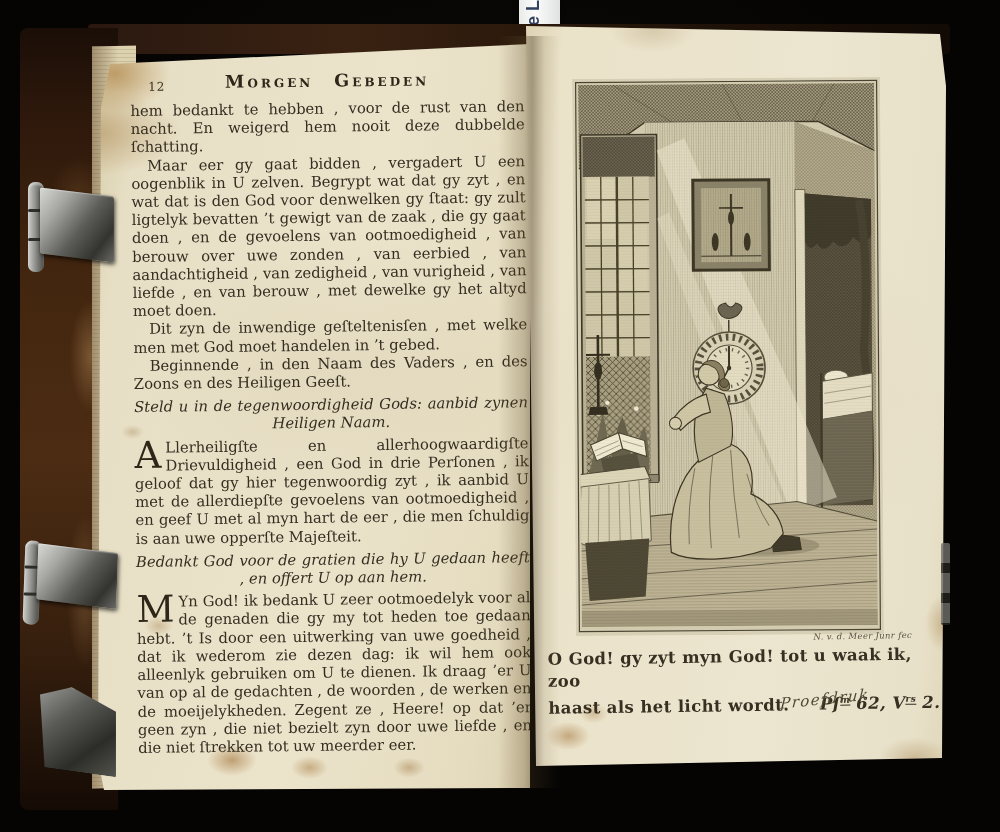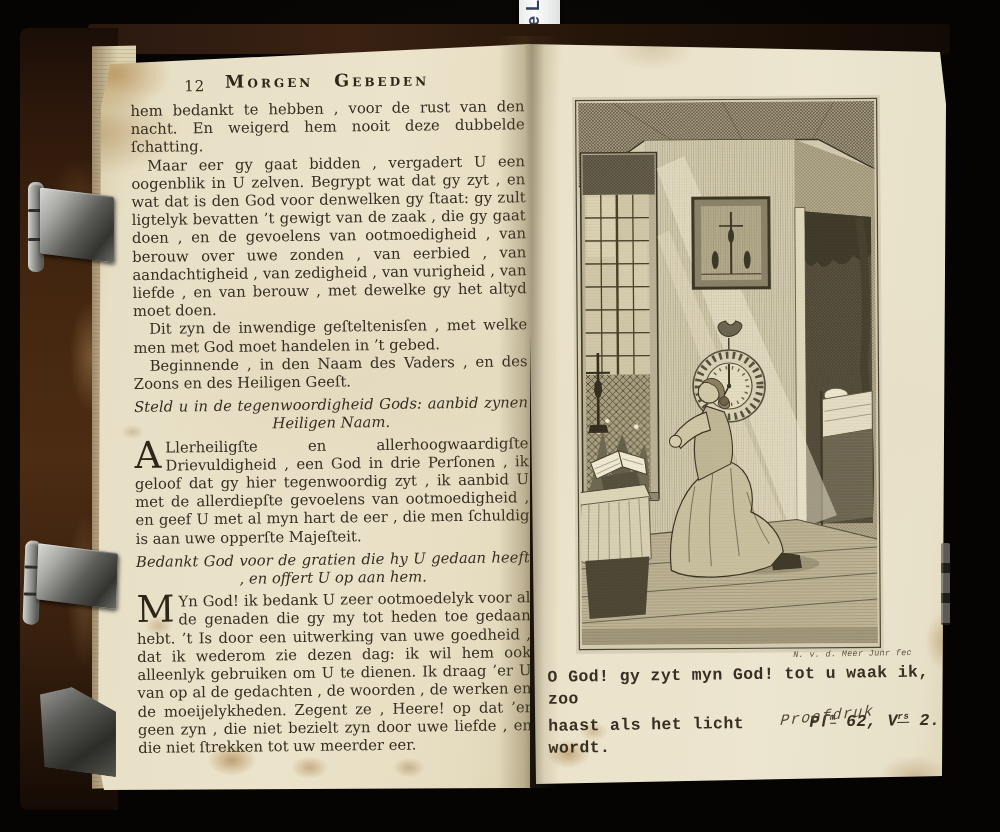--- a/index.html
+++ b/index.html
@@ -81,7 +81,7 @@
   .textcol{position:absolute;left:32px;top:30px;width:394px;transform:rotate(-0.7deg);transform-origin:top left;
     color:#342d20;font-size:14.8px;line-height:18.2px;text-align:justify;}
   .runhead{position:relative;height:26px;margin-bottom:2px;}
-  .pageno{position:absolute;left:18px;top:4px;font-size:15px;letter-spacing:1px;margin-left:36px;}
+  .pageno{position:absolute;left:18px;top:4px;font-size:12px;letter-spacing:1px;}
   .runtitle{position:absolute;left:0;right:0;text-align:center;font-variant:small-caps;
     font-size:17.5px;font-weight:600;letter-spacing:3px;word-spacing:12px;color:#2e2719;}
   .textcol p{margin:0;}

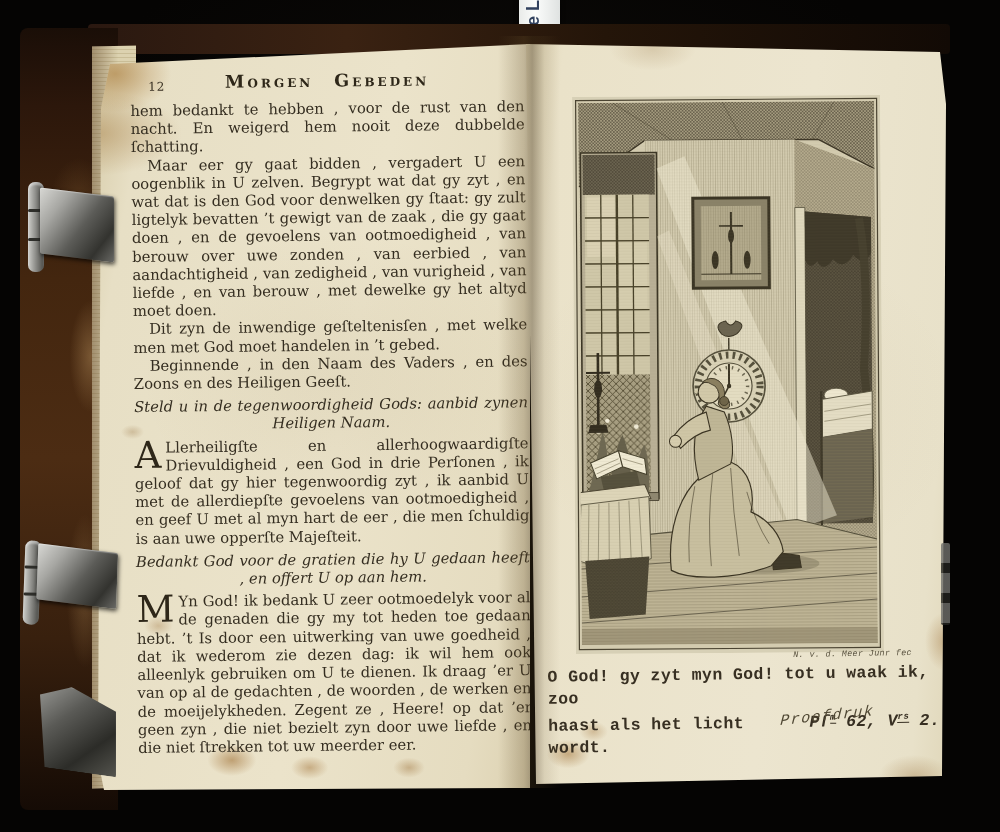--- a/index.html
+++ b/index.html
@@ -64,7 +64,7 @@
       radial-gradient(ellipse 16px 10px at 8% 52%, rgba(130,85,30,.25), transparent 72%),
       radial-gradient(ellipse 260px 200px at 55% 45%, rgba(120,95,45,.07), transparent 75%),
       linear-gradient(100deg,#d6cba8 0%,#e7dfc5 10%,#ebe3ca 55%,#e5dcc0 88%,#dcd1b1 100%);}
-  .page.right{left:526px;top:34px;width:422px;height:750px;
+  .page.right{left:526px;top:16px;width:422px;height:750px;
     clip-path:polygon(0px 10px,414px 18px,420px 70px,416px 742px,10px 750px,4px 300px);
     background:
       radial-gradient(ellipse 30px 20px at 10% 96%, rgba(150,98,34,.45), transparent 72%),
@@ -73,7 +73,7 @@
       radial-gradient(ellipse 50px 30px at 92% 99%, rgba(140,95,35,.3), transparent 72%),
       radial-gradient(ellipse 60px 30px at 30% 2%, rgba(130,90,35,.18), transparent 72%),
       radial-gradient(ellipse 300px 240px at 50% 50%, rgba(125,100,50,.06), transparent 75%),
-      linear-gradient(95deg,#ddd2b2 0%,#eae2c9 8%,#ece5cf 60%,#e8e1c9 92%,#e0d7ba 100%); font-family: Liberation Mono, monospace;}
+      linear-gradient(95deg,#ddd2b2 0%,#eae2c9 8%,#ece5cf 60%,#e8e1c9 92%,#e0d7ba 100%);}
   .gutter{position:absolute;left:498px;top:36px;width:62px;height:752px;pointer-events:none;
     background:linear-gradient(90deg,rgba(95,75,40,0) 0%,rgba(95,75,40,.28) 42%,rgba(60,45,22,.38) 55%,rgba(95,75,40,.12) 75%,rgba(95,75,40,0) 100%);}
 

